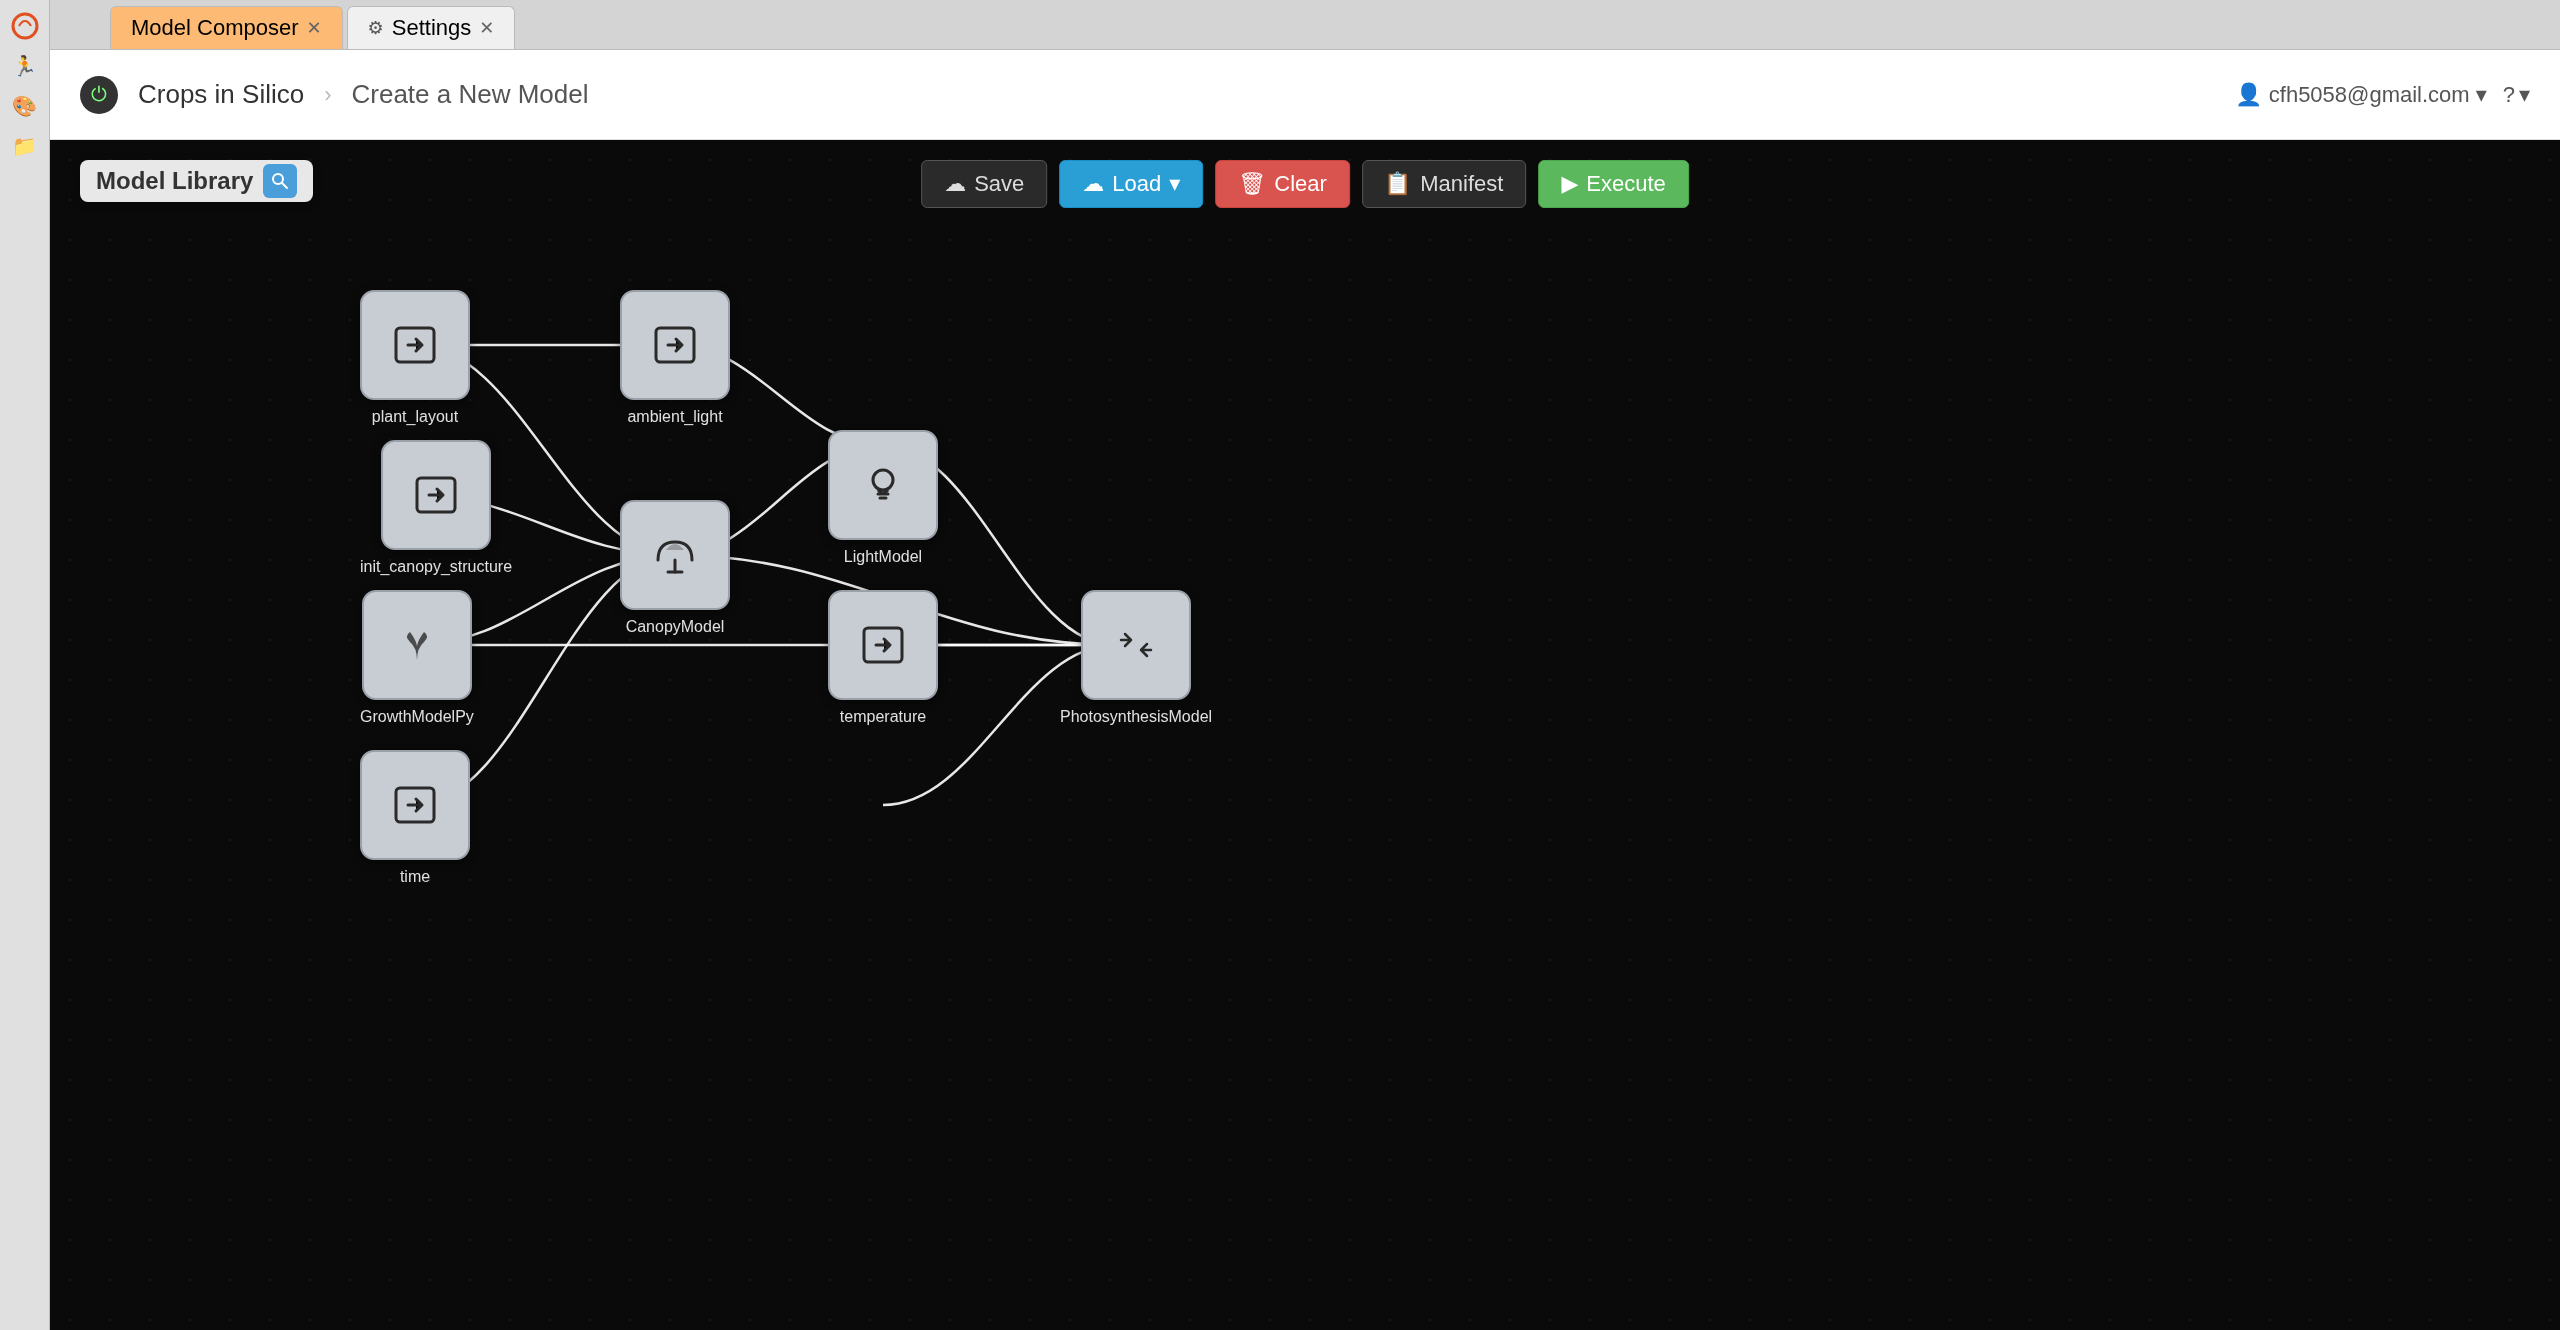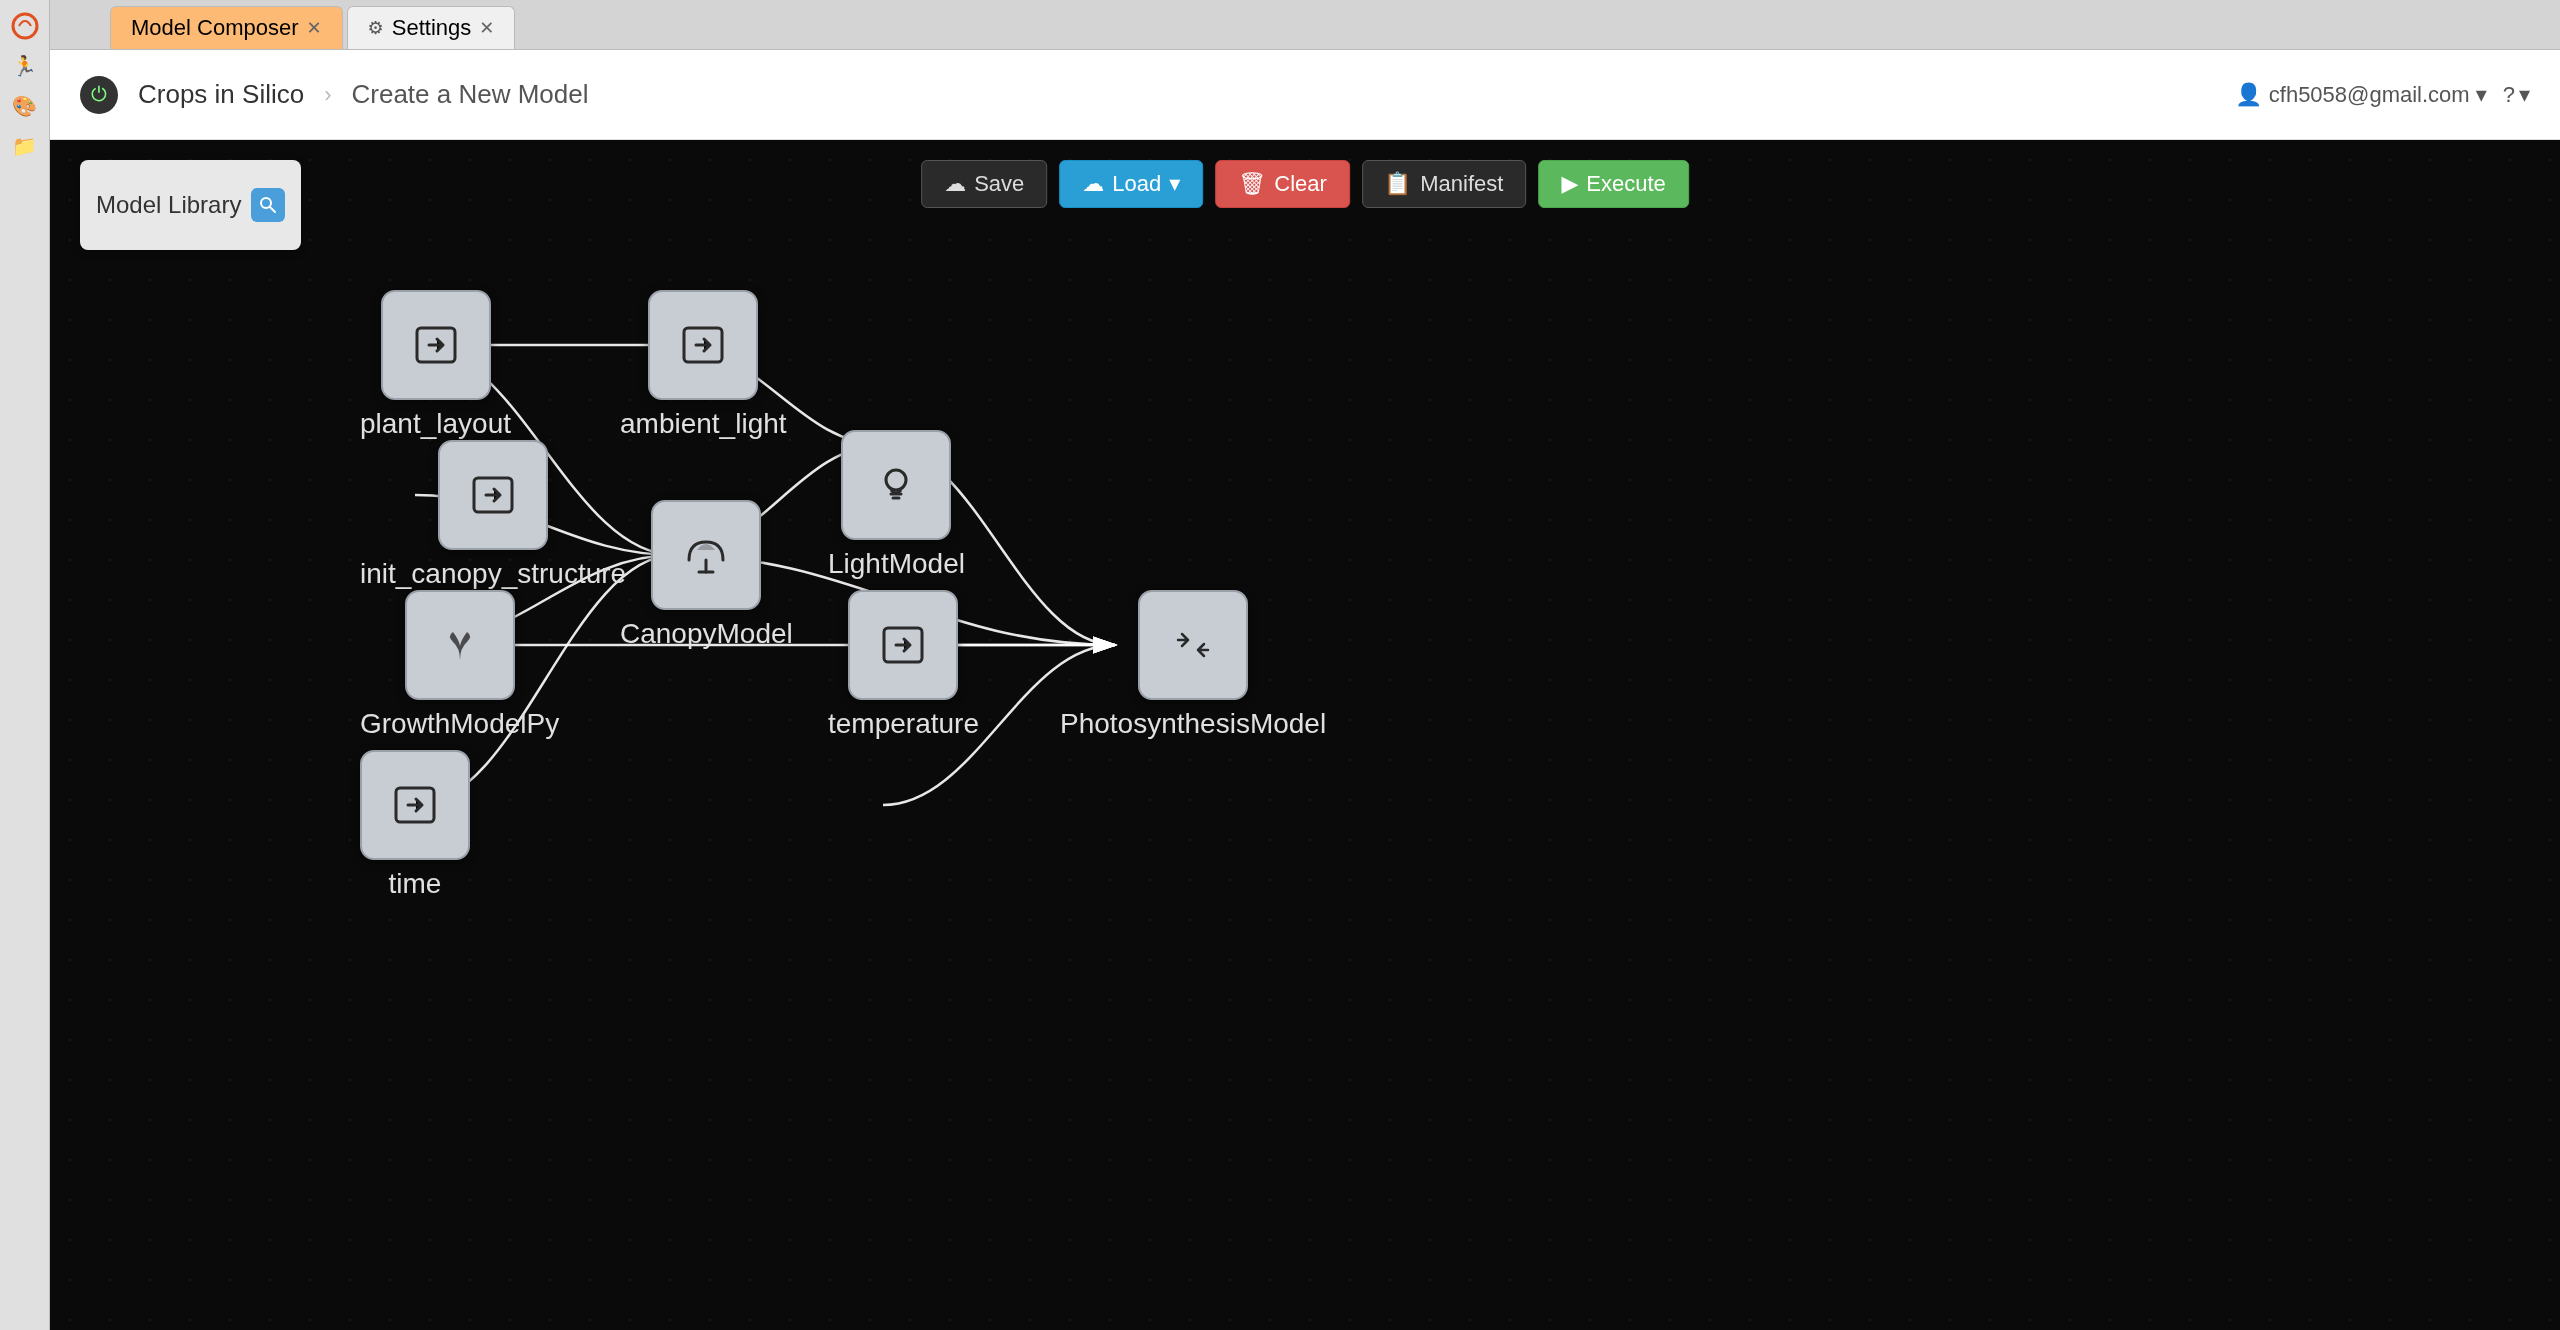--- a/index.html
+++ b/index.html
@@ -142,12 +142,12 @@
       left: 30px;
       background: #e8e8e8;
       border-radius: 8px;
-      padding: 28px 16px;
+      padding: 4px 16px;
       display: flex;
       align-items: center;
       gap: 10px;
       font-size: 24px;
-      font-weight: 400;
+      font-weight: 700;
       color: #333;
       z-index: 20;
       box-shadow: 0 2px 8px rgba(0,0,0,0.3);

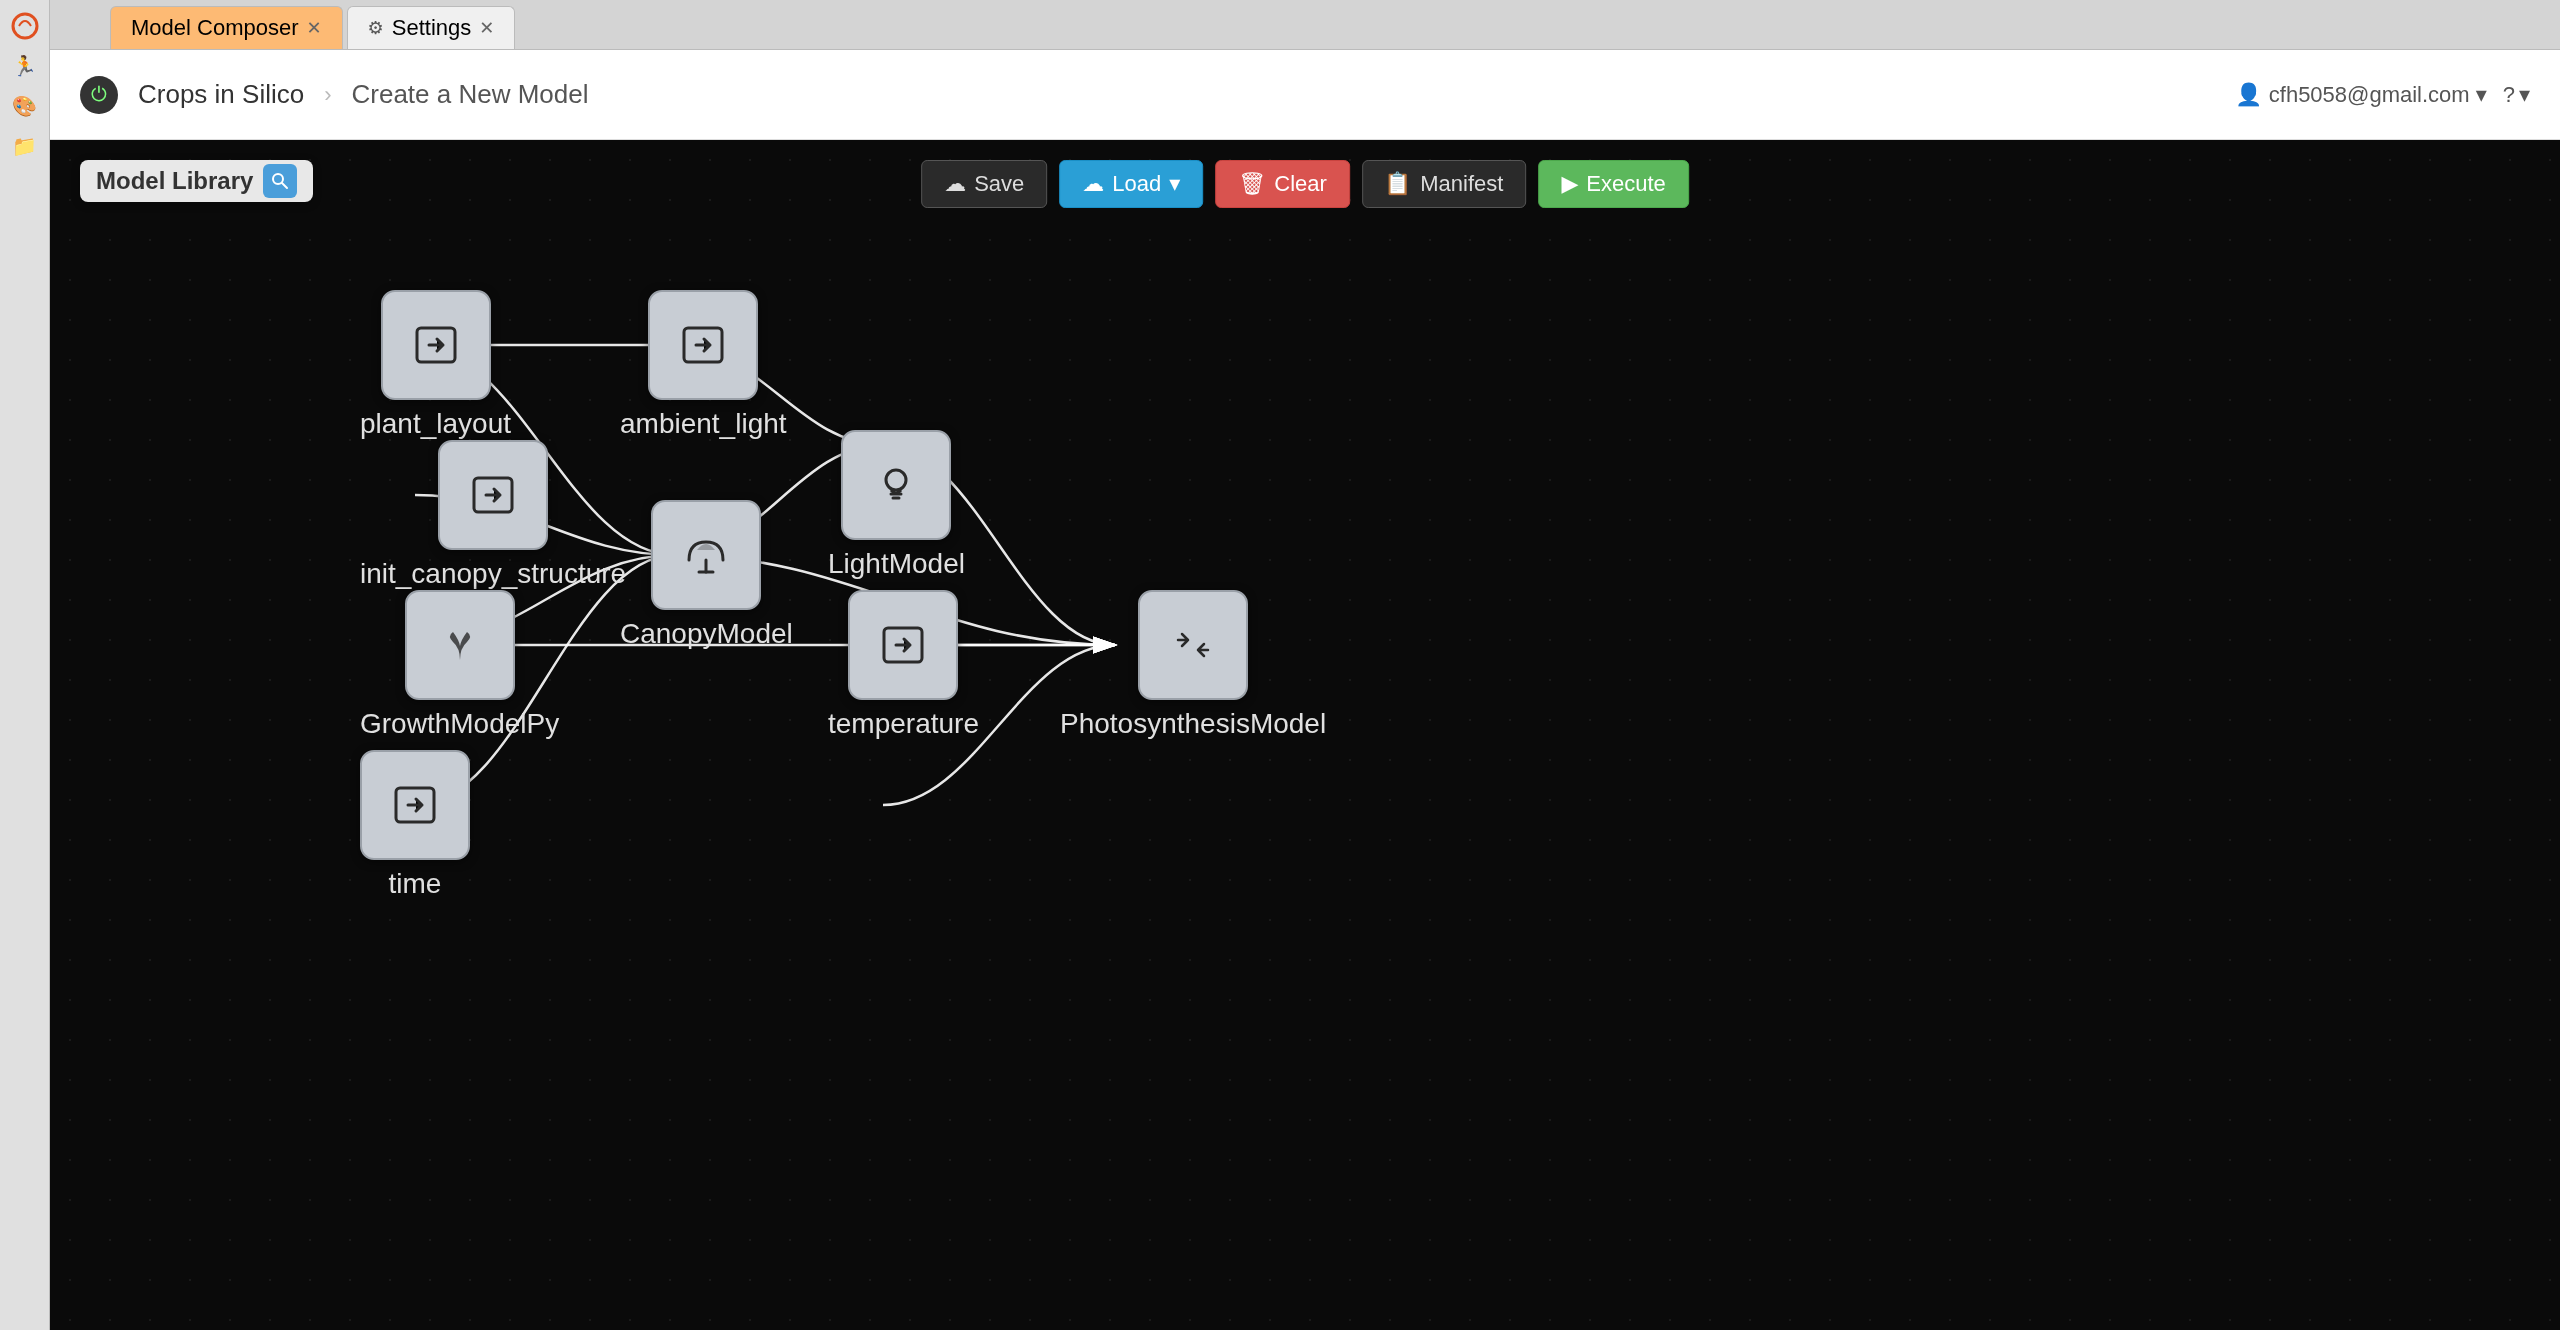--- a/index.html
+++ b/index.html
@@ -202,7 +202,7 @@
     }
     .node-label {
       color: #e0e0e0;
-      font-size: 28px;
+      font-size: 16px;
       margin-top: 8px;
       text-align: center;
       white-space: nowrap;

